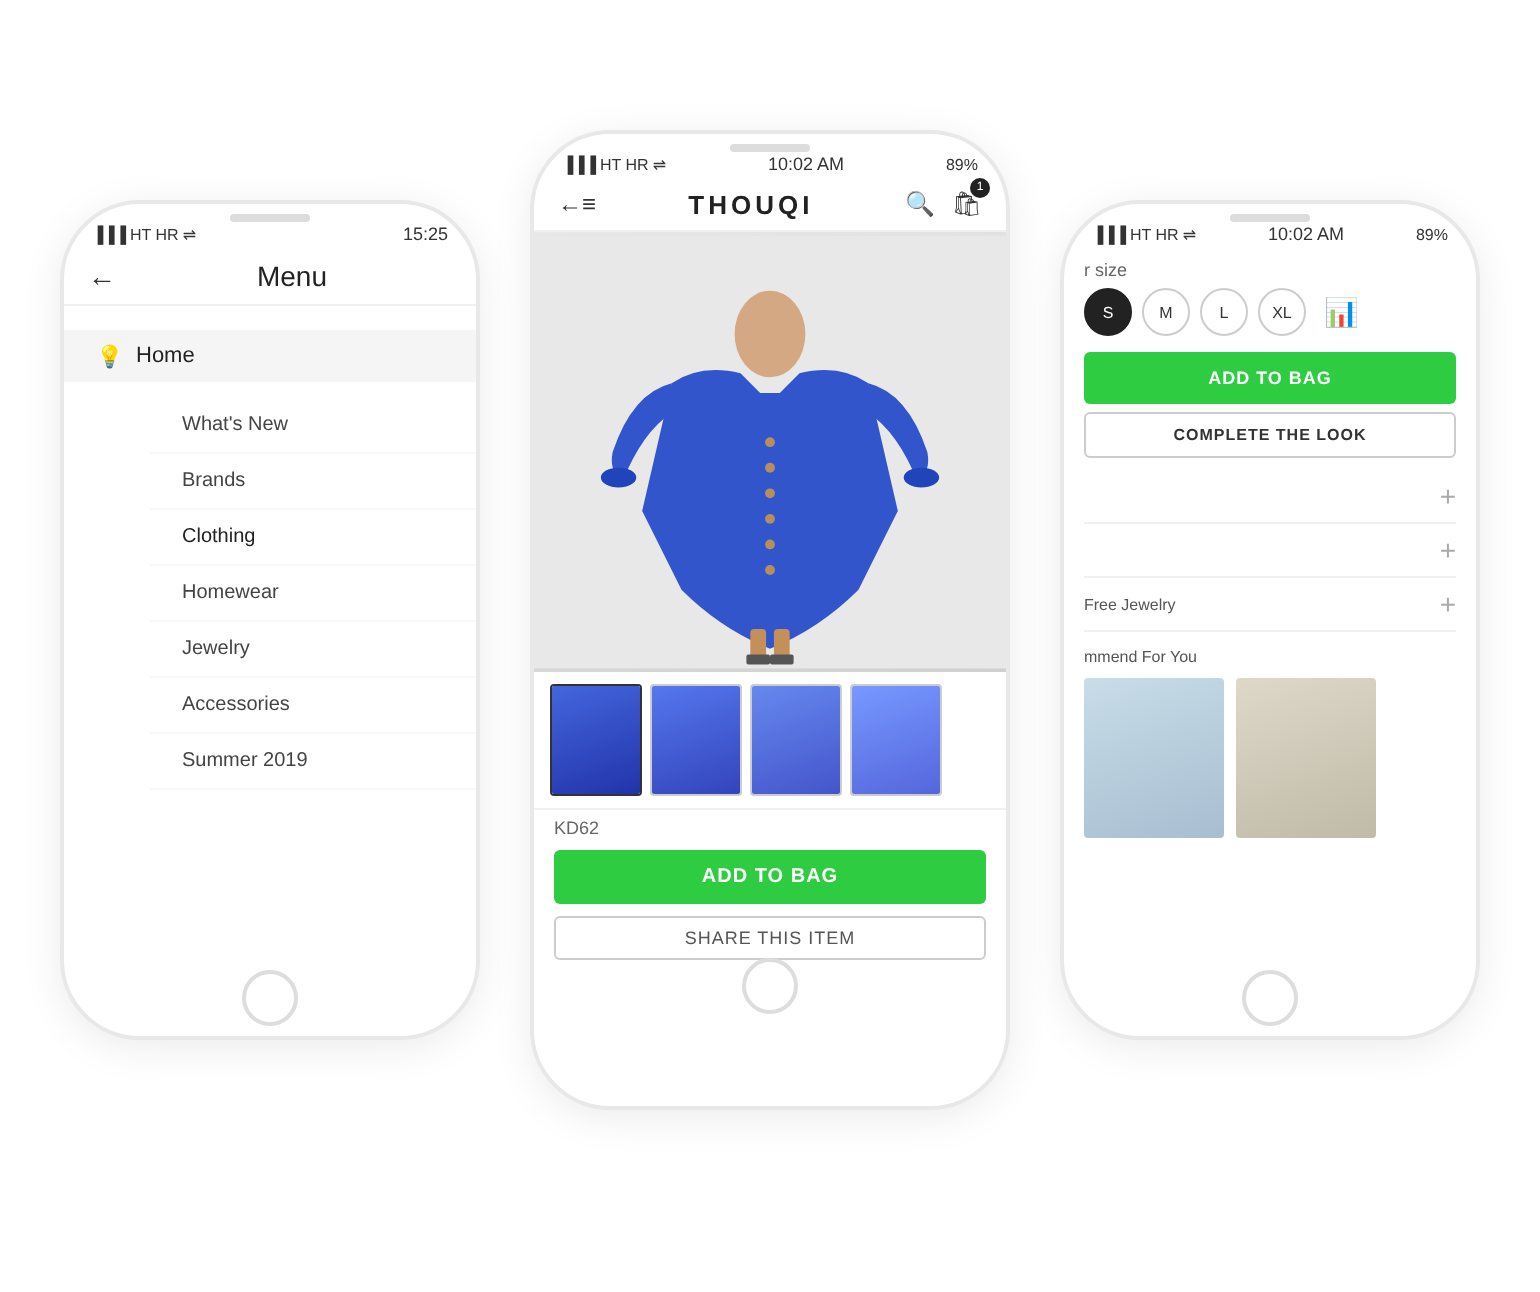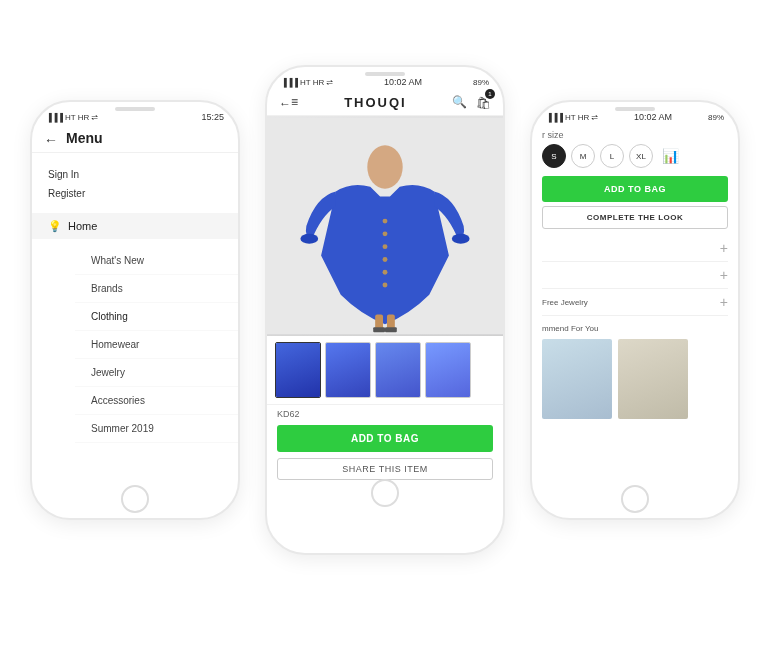--- a/index.html
+++ b/index.html
@@ -116,9 +116,10 @@
 
     .left-nav-bar .menu-title {
       font-size: 14px;
-      font-weight: 700;
+      font-weight: 400;
       color: #222;
       flex: 1;
+      text-align: center;
     }
 
     .left-content {

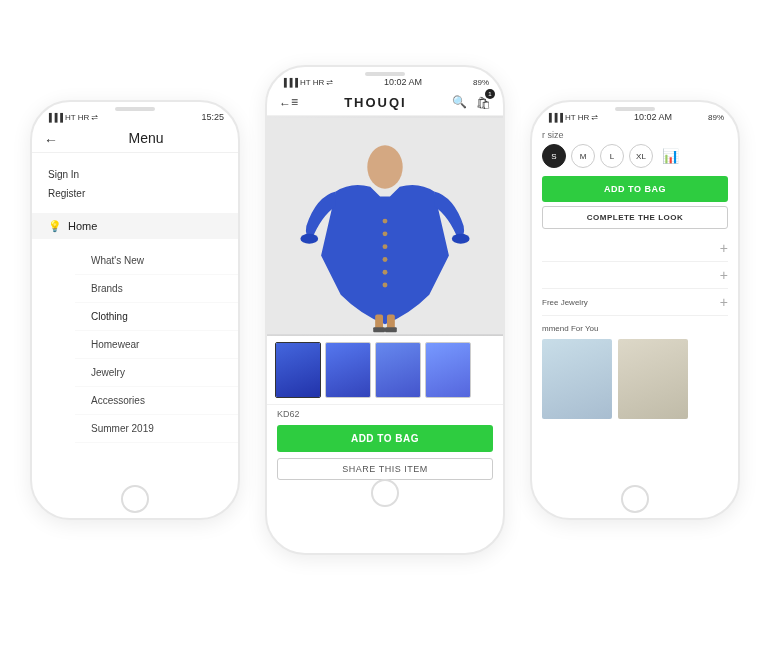--- a/index.html
+++ b/index.html
@@ -463,10 +463,6 @@
     </div>
 
     <div class="left-content">
-      <div class="auth-links">
-        <span class="auth-link">Sign In</span>
-        <span class="auth-link">Register</span>
-      </div>
 
       <div class="home-item">
         <span class="home-icon">💡</span>

